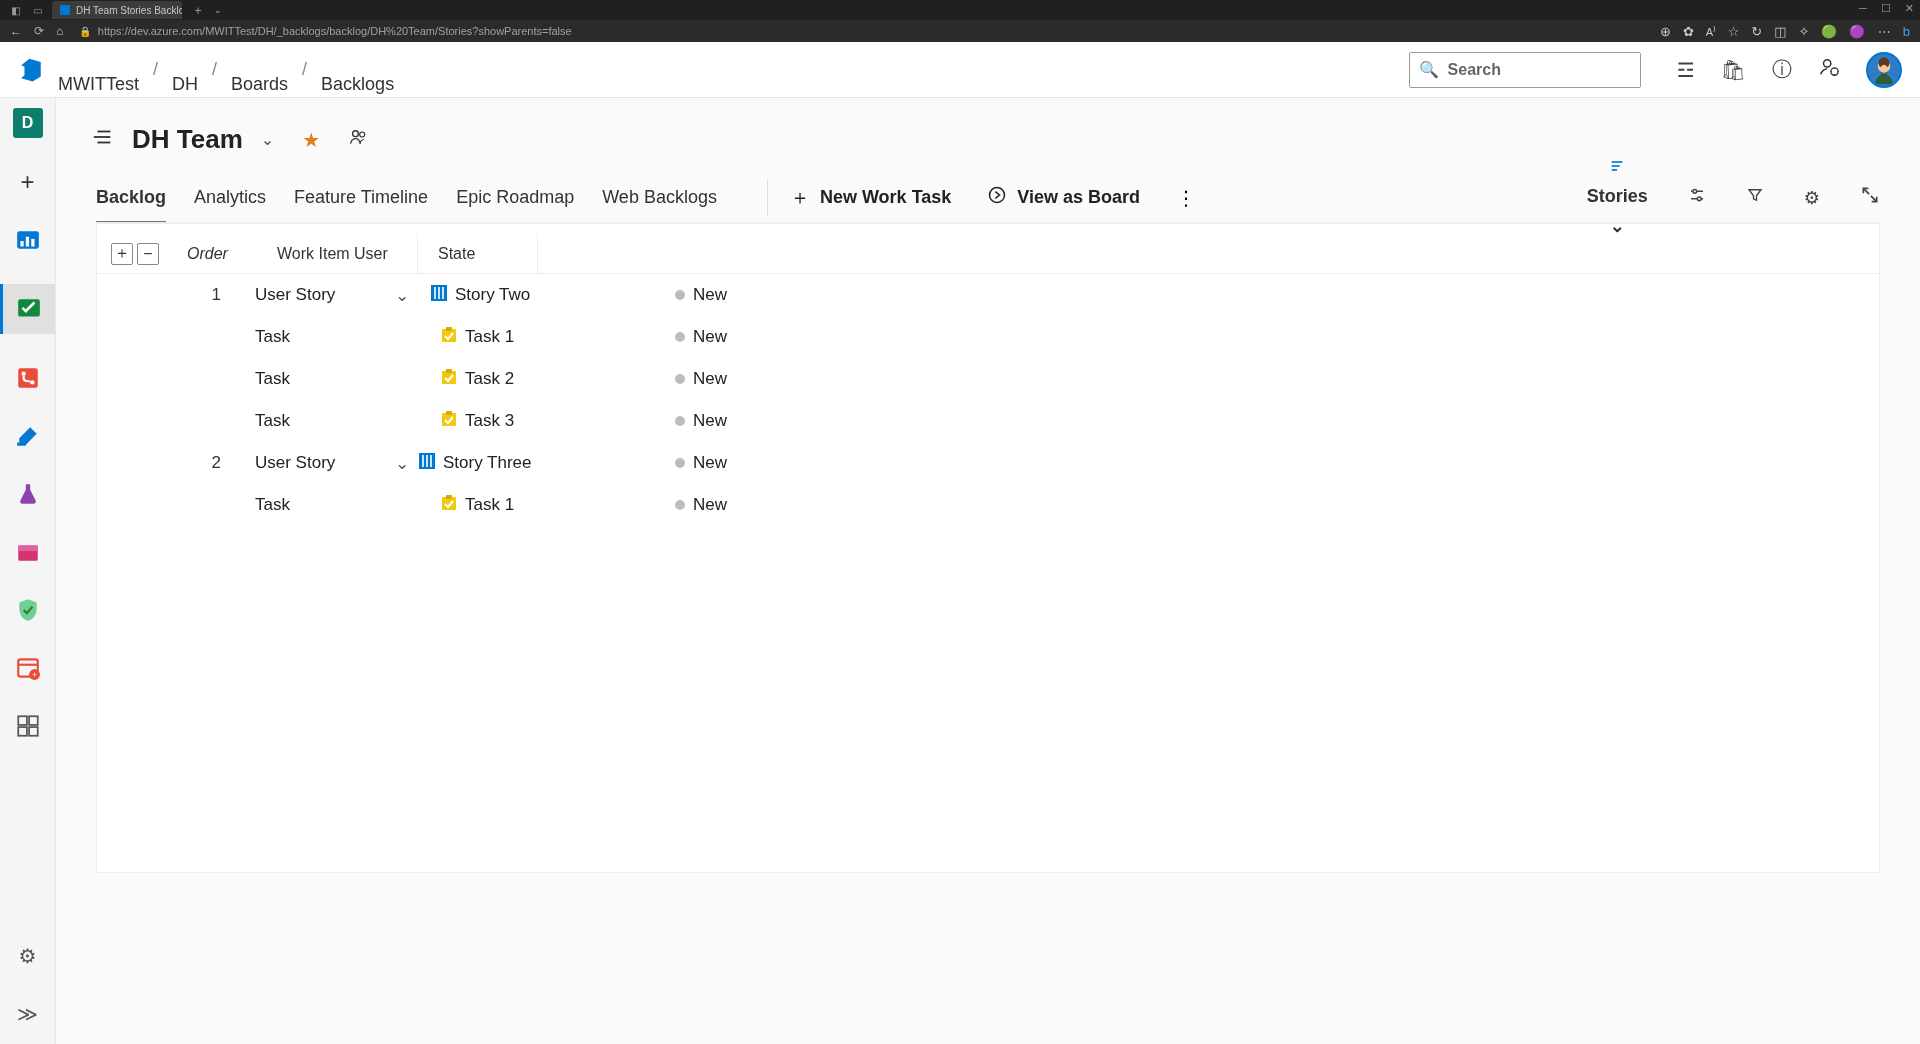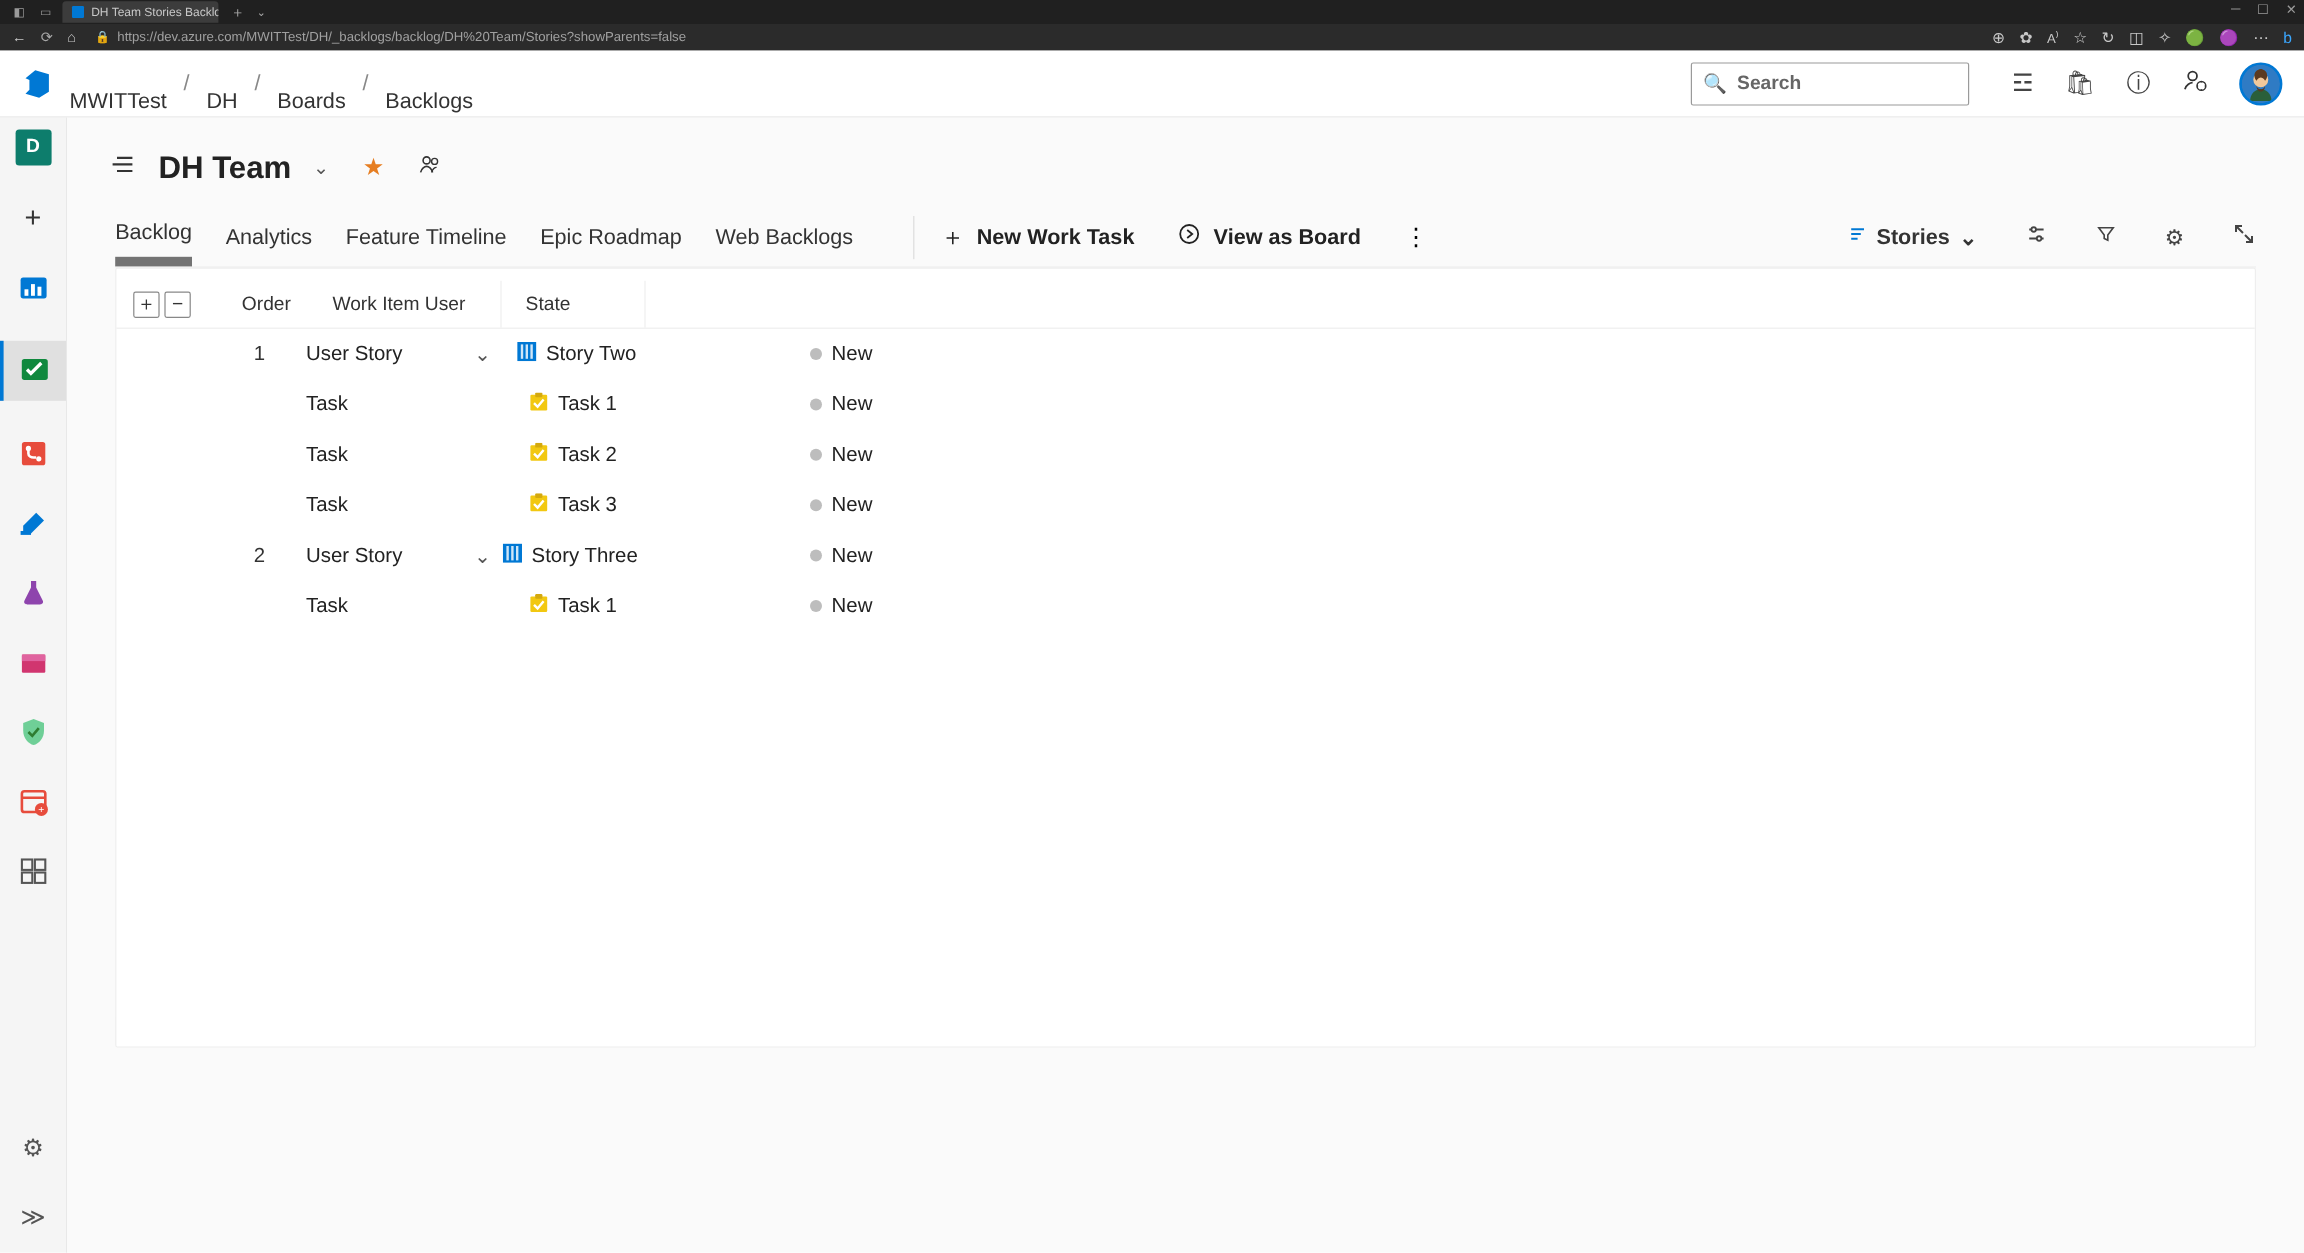--- a/index.html
+++ b/index.html
@@ -56,7 +56,7 @@
 
 .tabs-row { display: flex; align-items: center; border-bottom: 1px solid #eee; height: 50px; }
 .tab { padding: 0 0; margin-right: 28px; font-size: 18px; color: #333; height: 100%; display: flex; align-items: center; cursor: pointer; }
-.tab.active { border-bottom: 8px solid #737373; font-weight: 400; }
+.tab.active { border-bottom: 1px solid #737373; font-weight: 700; }
 .tabdiv { width: 1px; height: 36px; background: #ddd; margin: 0 22px; }
 .action-btn { display: flex; align-items: center; gap: 10px; font-size: 18px; font-weight: 600; color: #222; cursor: pointer; margin-right: 36px;}
 .action-btn .icn { font-size: 20px; font-weight: 400; }

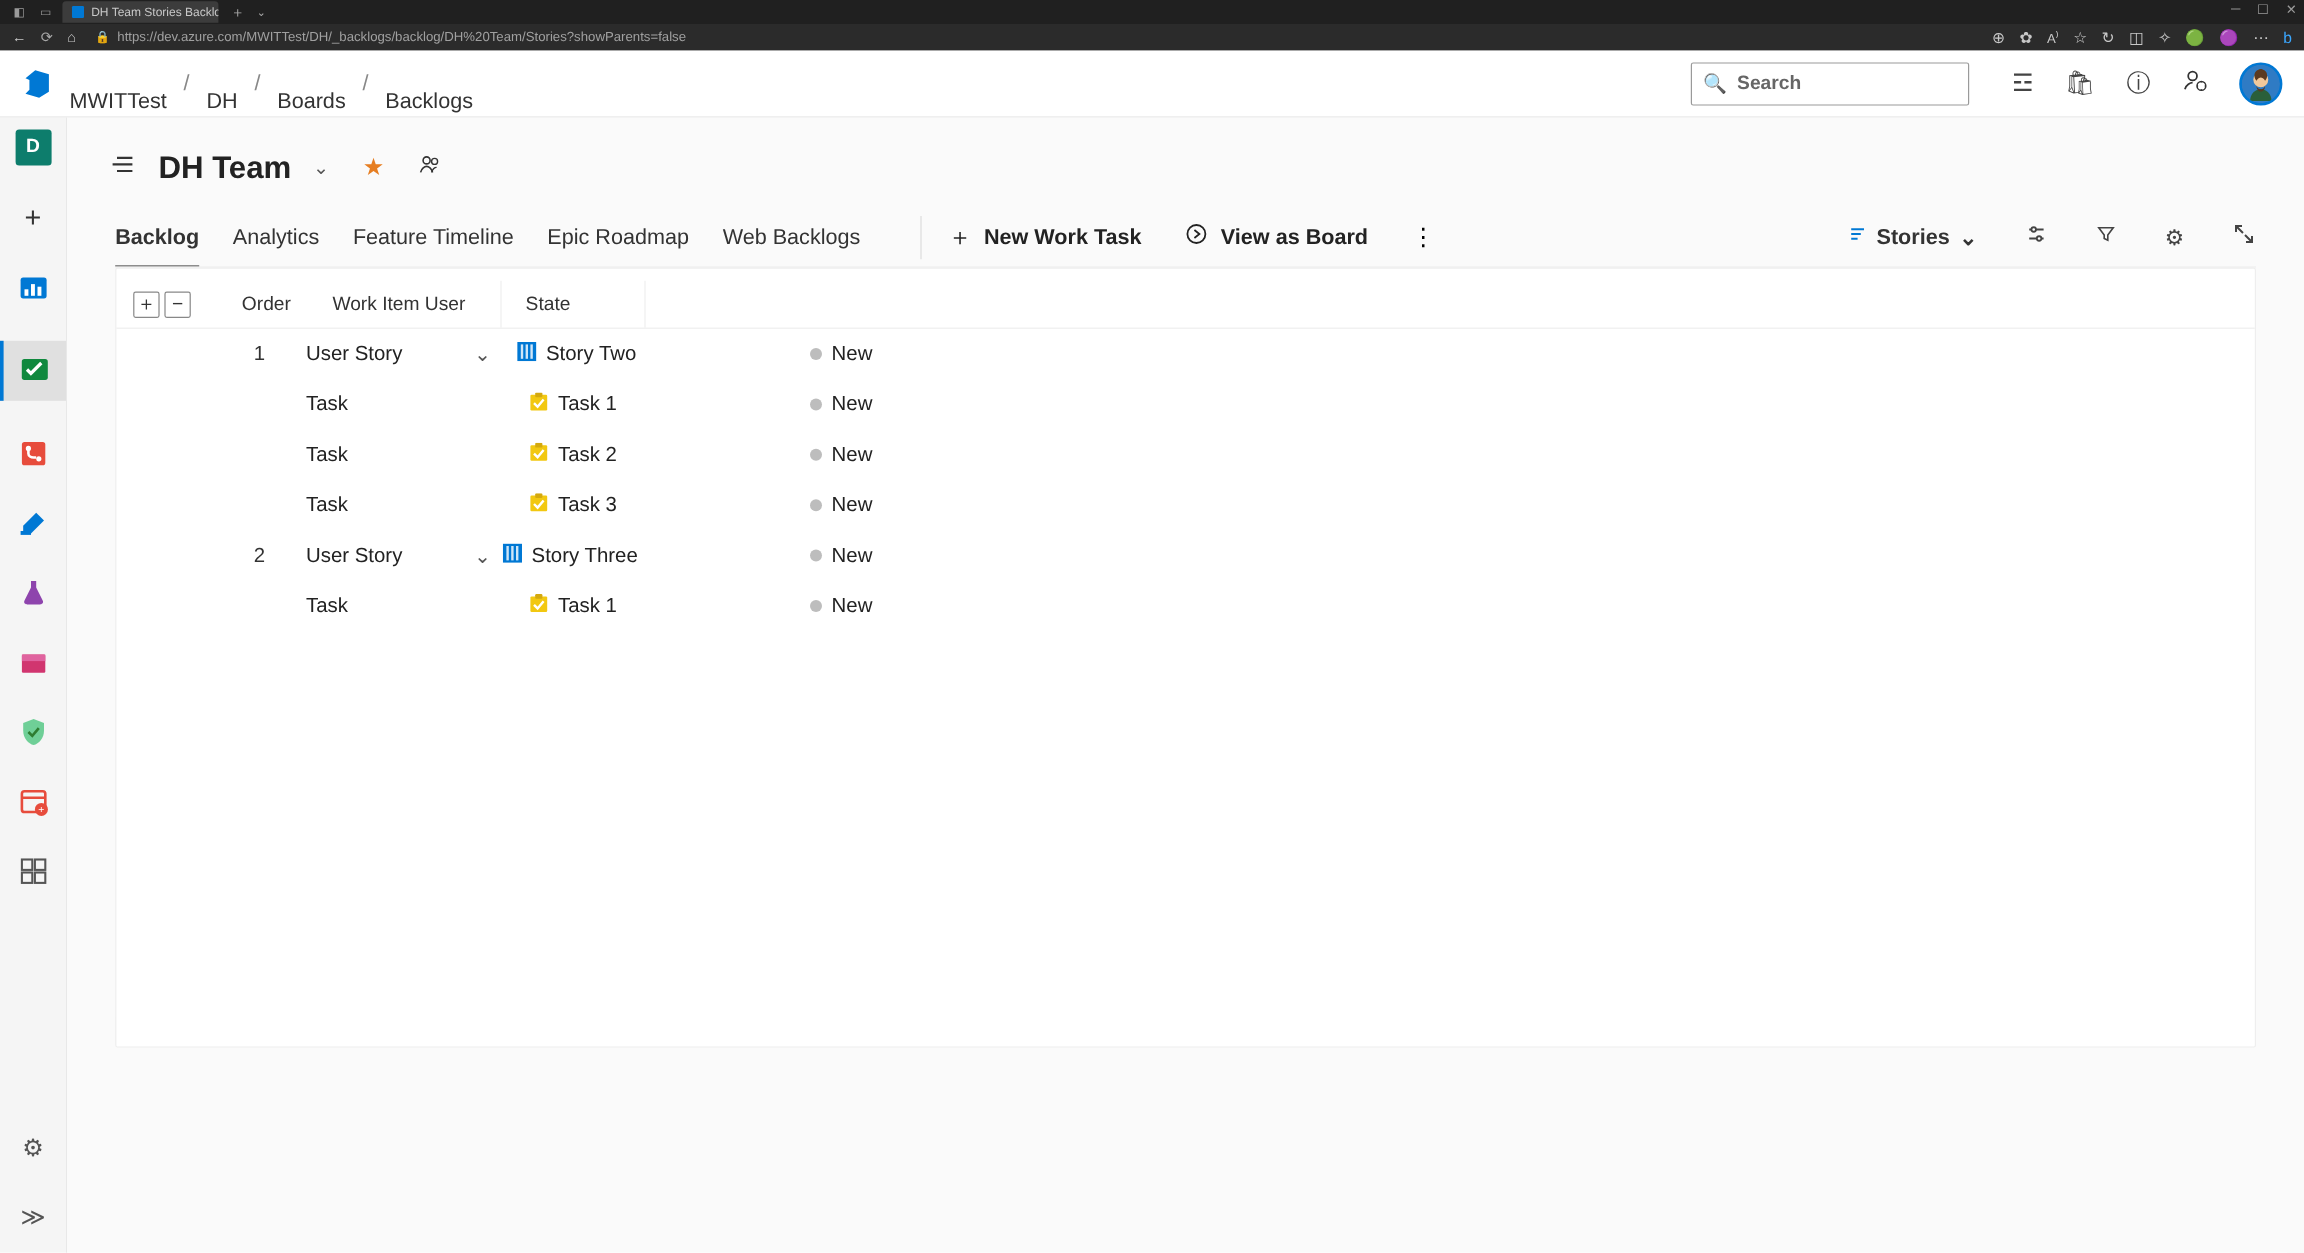--- a/index.html
+++ b/index.html
@@ -61,7 +61,7 @@
 .action-btn { display: flex; align-items: center; gap: 10px; font-size: 18px; font-weight: 600; color: #222; cursor: pointer; margin-right: 36px;}
 .action-btn .icn { font-size: 20px; font-weight: 400; }
 .toolbar-right { margin-left: auto; display: flex; align-items: center; gap: 40px; color: #333; font-size: 18px;}
-.stories-dd { display:flex; align-items:center; gap:8px; font-weight: 600; }
+.stories-dd { display:flex; align-items:center; gap:8px; font-weight: 600; flex-direction: column; }
 .stories-dd .bars { color: #0078d4; font-size: 16px; }
 .toolbar-right .ticon { font-size: 18px; color: #444; cursor:pointer; }
 

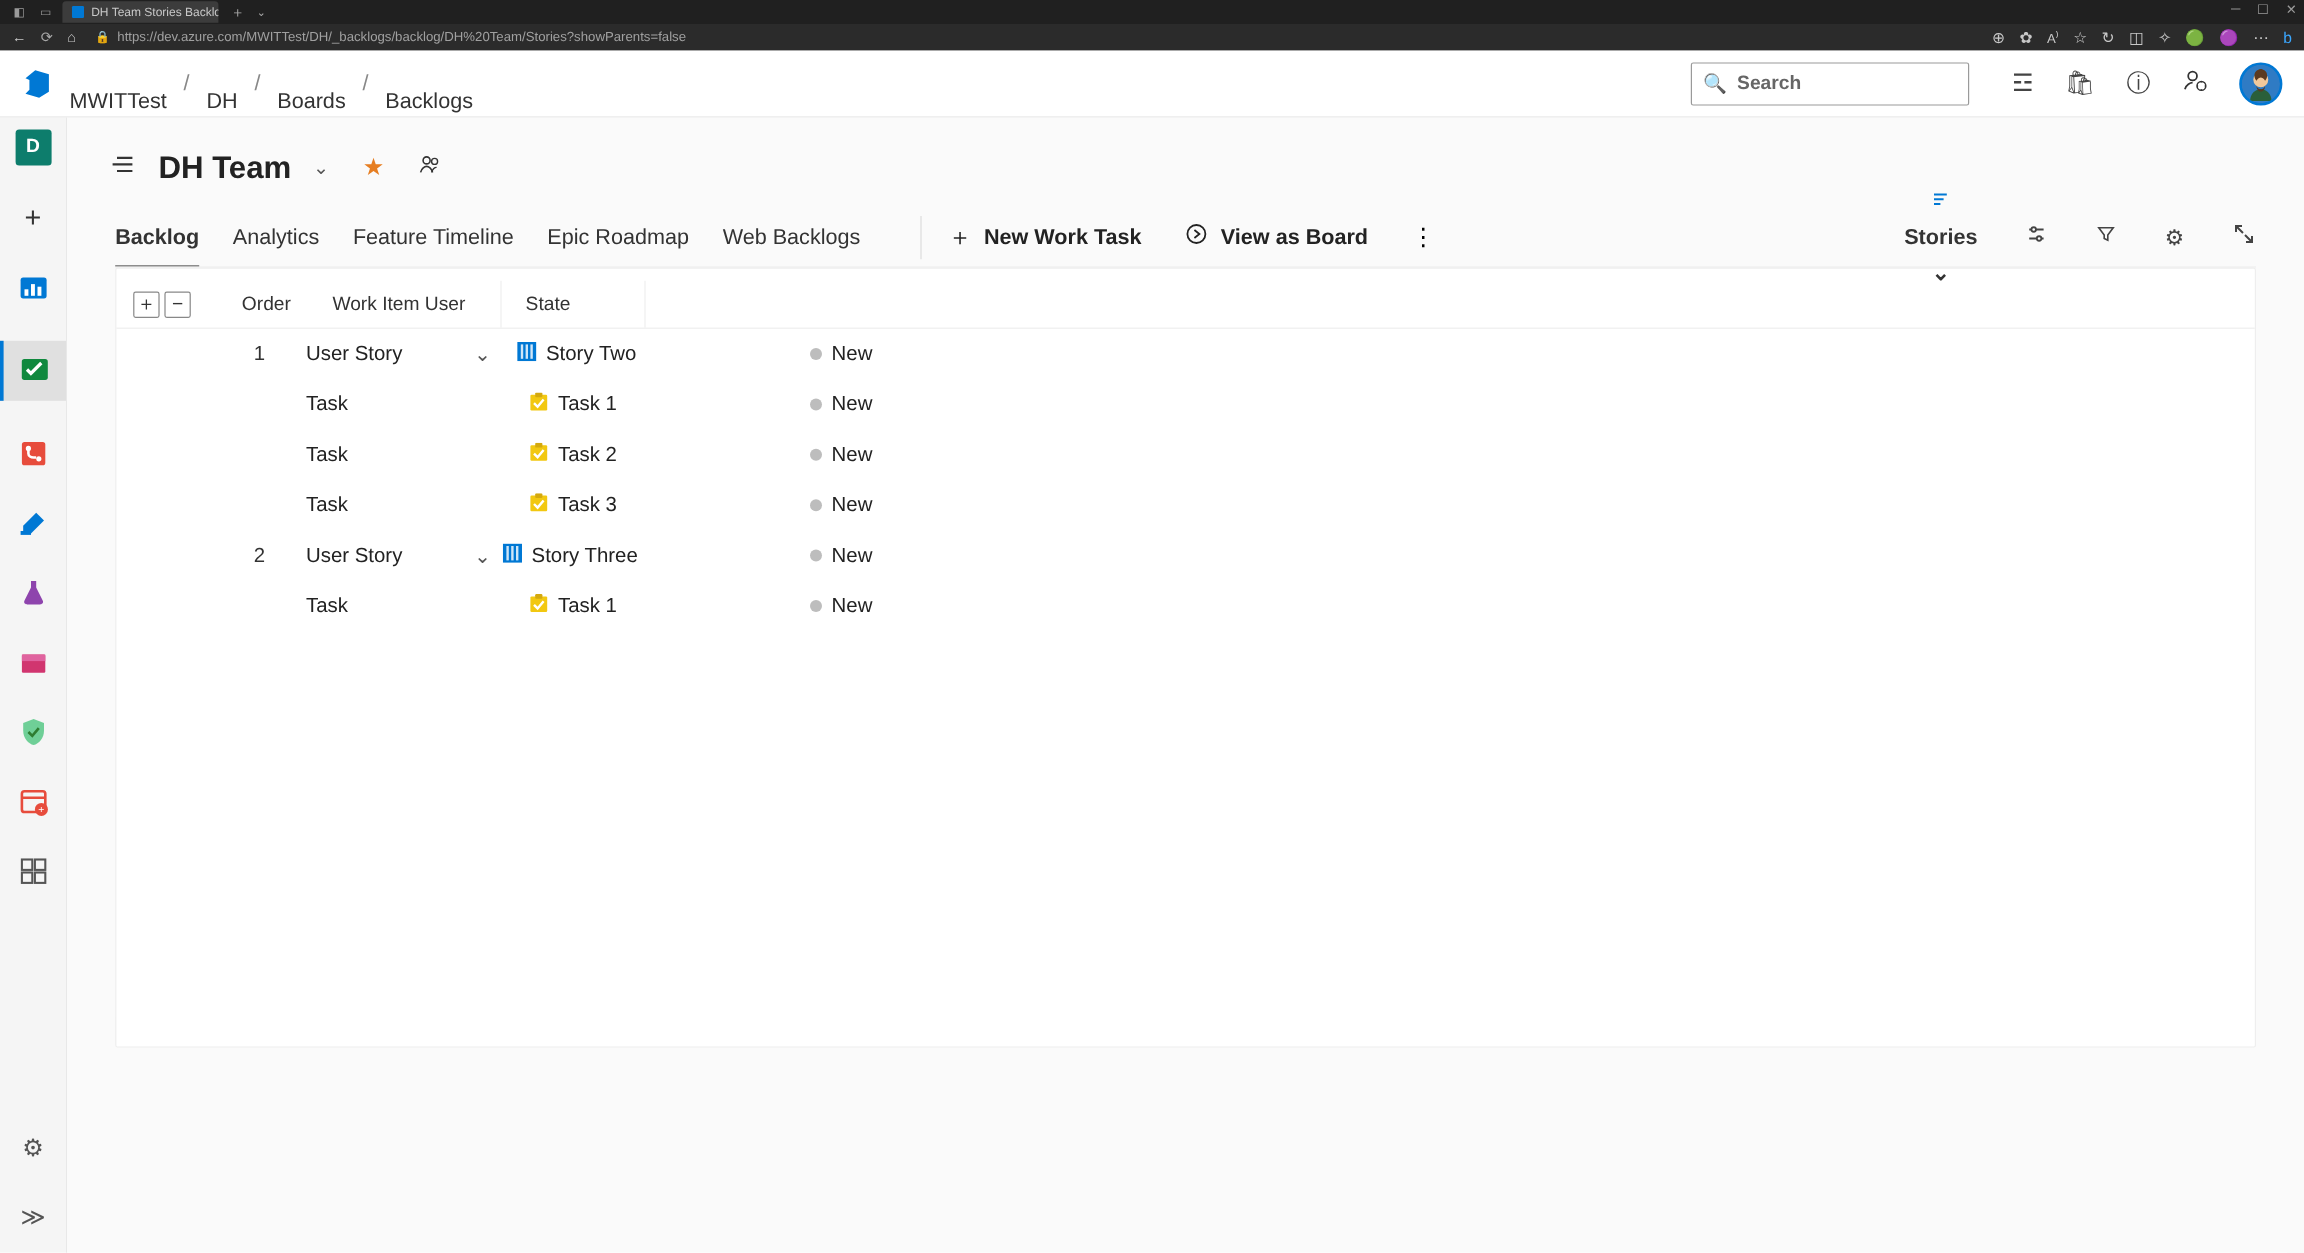--- a/index.html
+++ b/index.html
@@ -70,7 +70,7 @@
 .thead { display: flex; align-items: center; height: 40px; border-bottom: 1px solid #eee; padding-left: 14px; color: #333; font-size: 16px;}
 .exp-btns { display: flex; gap: 4px; margin-right: 28px;}
 .exp-btn { width: 22px; height: 22px; border: 1px solid #888; border-radius: 2px; display:flex; align-items:center; justify-content:center; font-size: 16px; cursor:pointer;}
-.col-order { width: 90px; text-align:center; padding-right: 20px;}
+.col-order { width: 90px; text-align:left; padding-right: 20px; font-style: italic;}
 .col-type  { width: 140px; }
 .col-title { width: 260px; border-left: 1px solid #eee; padding-left: 10px; height: 100%; display: flex; align-items: center;}
 .col-state { width: 120px; border-left: 1px solid #eee; padding-left: 20px; height: 100%; display: flex; align-items: center;}

